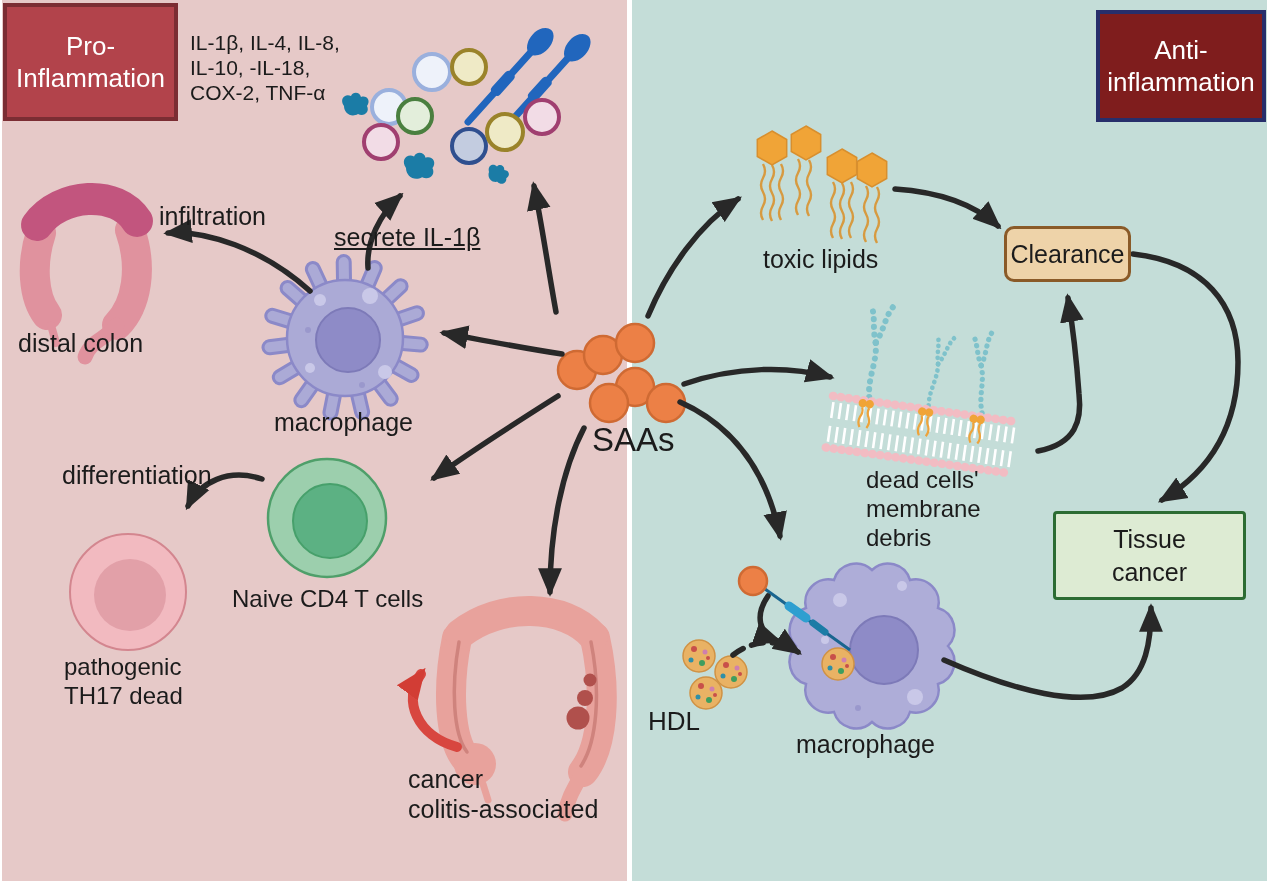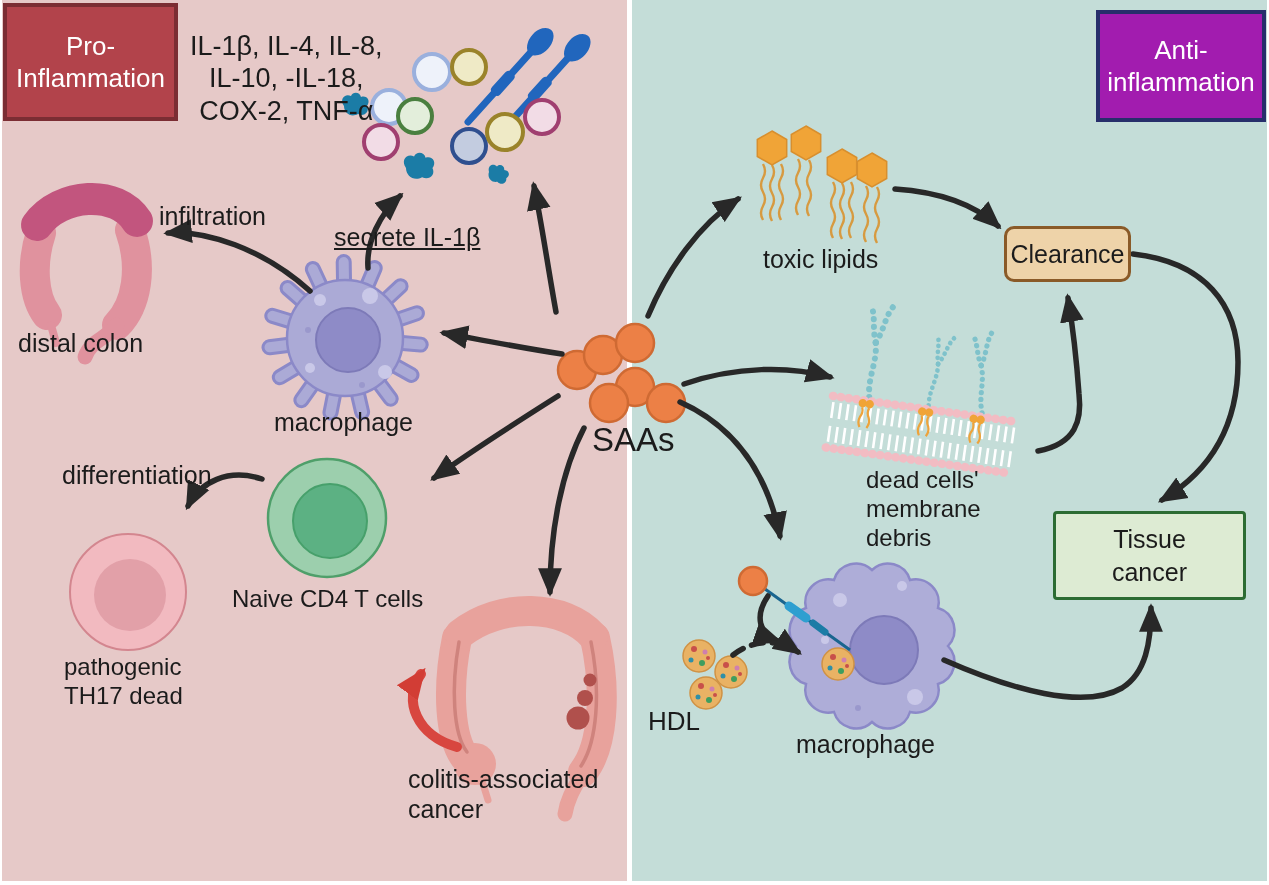--- a/index.html
+++ b/index.html
@@ -18,7 +18,7 @@
         font-size:25px;text-align:center;box-sizing:border-box;color:#1b1b1b;}
   #clearance-box{left:1004px;top:226px;width:127px;height:56px;background:#eed3a9;border:3px solid #8a5a28;border-radius:10px;}
   #tissue-box{left:1053px;top:511px;width:193px;height:89px;background:#ddebd3;border:3.5px solid #2c6c33;border-radius:4px;line-height:1.3;}
-  .cyt{font-size:27px;line-height:1.2;text-align:center;}
+  .cyt{font-size:21px;line-height:1.2;}
 </style>
 </head>
 <body>

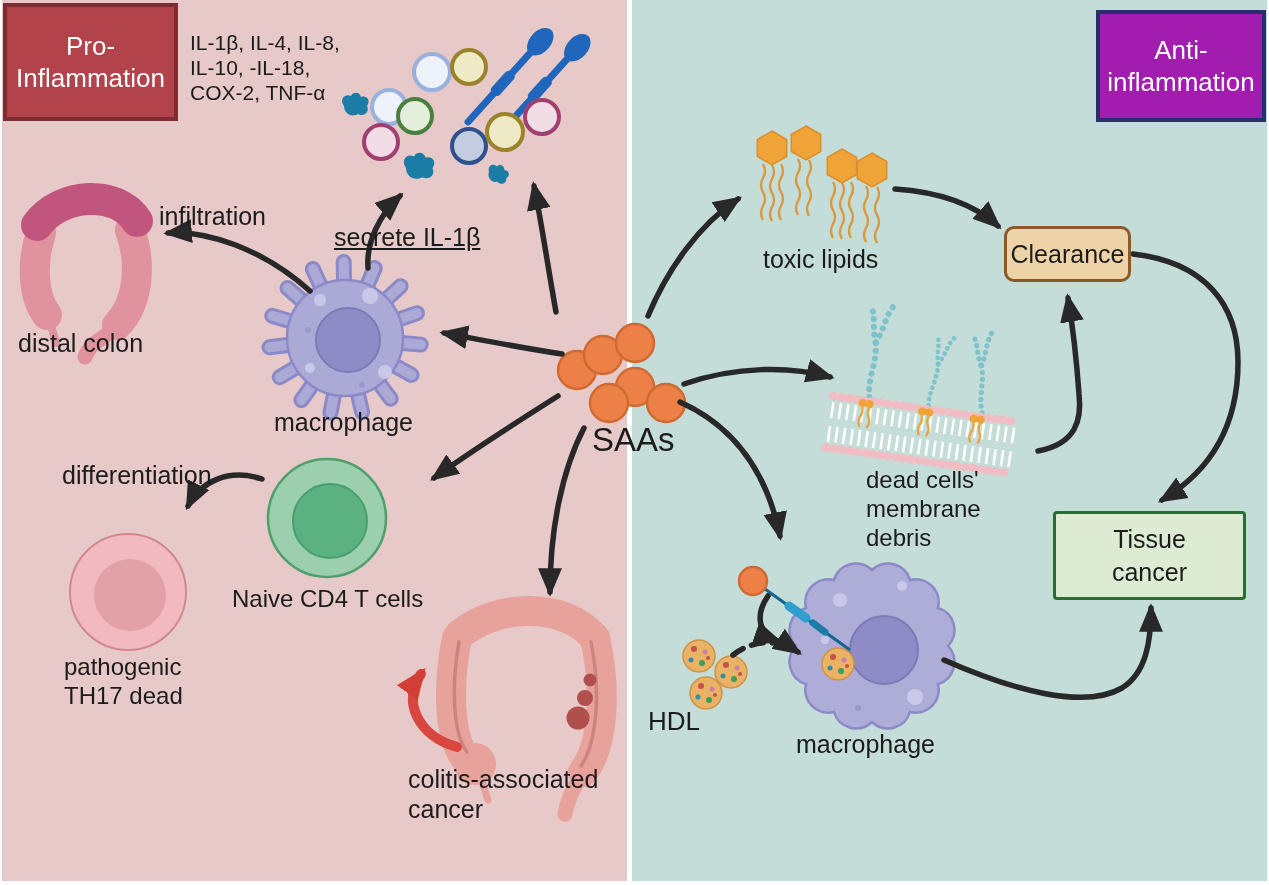--- a/index.html
+++ b/index.html
@@ -13,7 +13,7 @@
   .titlebox{position:absolute;display:flex;flex-direction:column;align-items:center;justify-content:center;
             color:#fff;font-size:26px;line-height:1.25;text-align:center;box-sizing:border-box;}
   #pro-box{left:3px;top:3px;width:175px;height:118px;background:#b2434b;border:4px solid #7b2d33;}
-  #anti-box{left:1096px;top:10px;width:170px;height:112px;background:#a21caf;border:4px solid #272e6b;}
+  #anti-box{left:1096px;top:10px;width:170px;height:112px;background:#7f1d1d;border:4px solid #272e6b;}
   .node{position:absolute;display:flex;flex-direction:column;align-items:center;justify-content:center;
         font-size:25px;text-align:center;box-sizing:border-box;color:#1b1b1b;}
   #clearance-box{left:1004px;top:226px;width:127px;height:56px;background:#eed3a9;border:3px solid #8a5a28;border-radius:10px;}

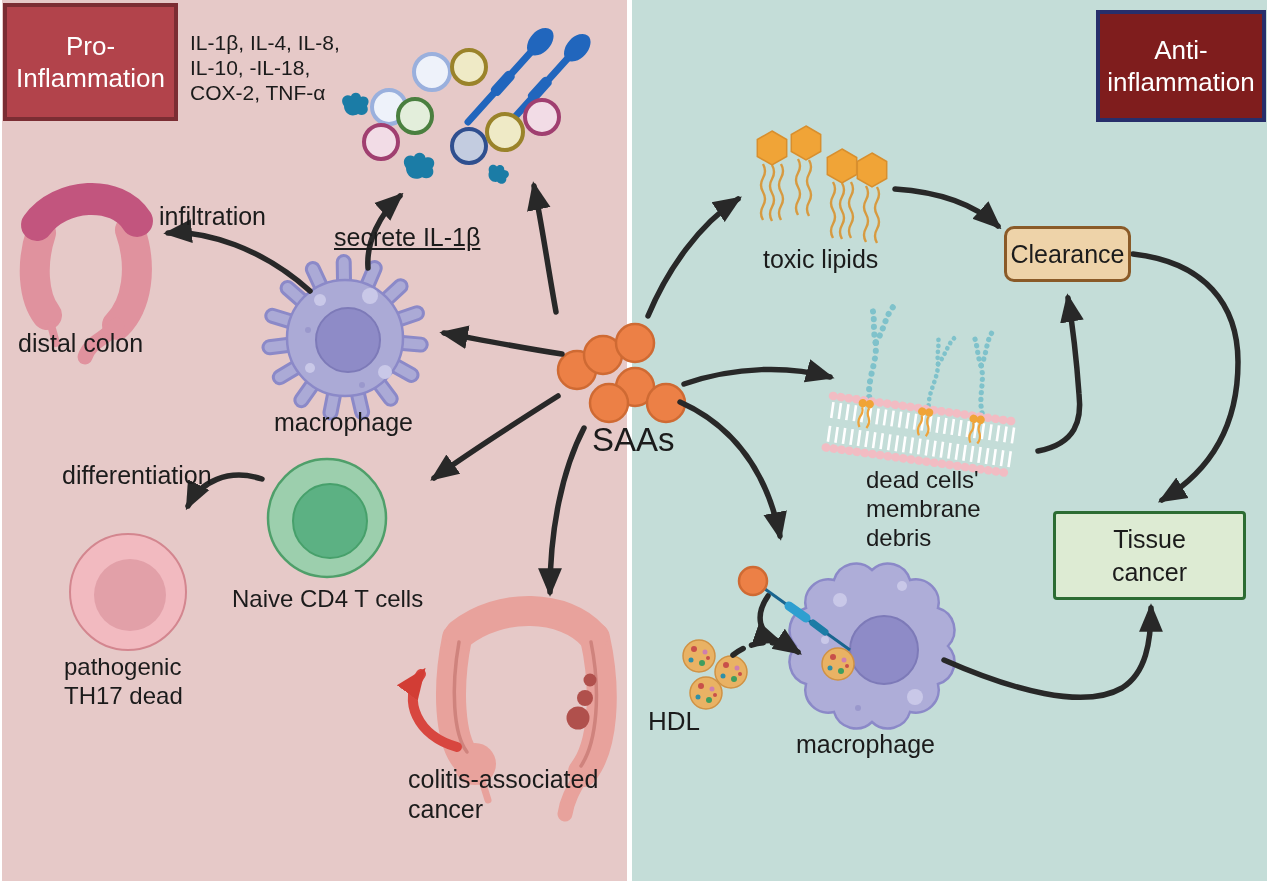--- a/index.html
+++ b/index.html
@@ -245,8 +245,8 @@
     <div>TH17 dead</div>
   </div>
   <div class="lbl" style="left:408px;top:764px;font-size:25px;">
+    <div>cancer</div>
     <div>colitis-associated</div>
-    <div>cancer</div>
   </div>
 
   <div class="lbl" style="left:592px;top:420px;font-size:33px;">SAAs</div>

